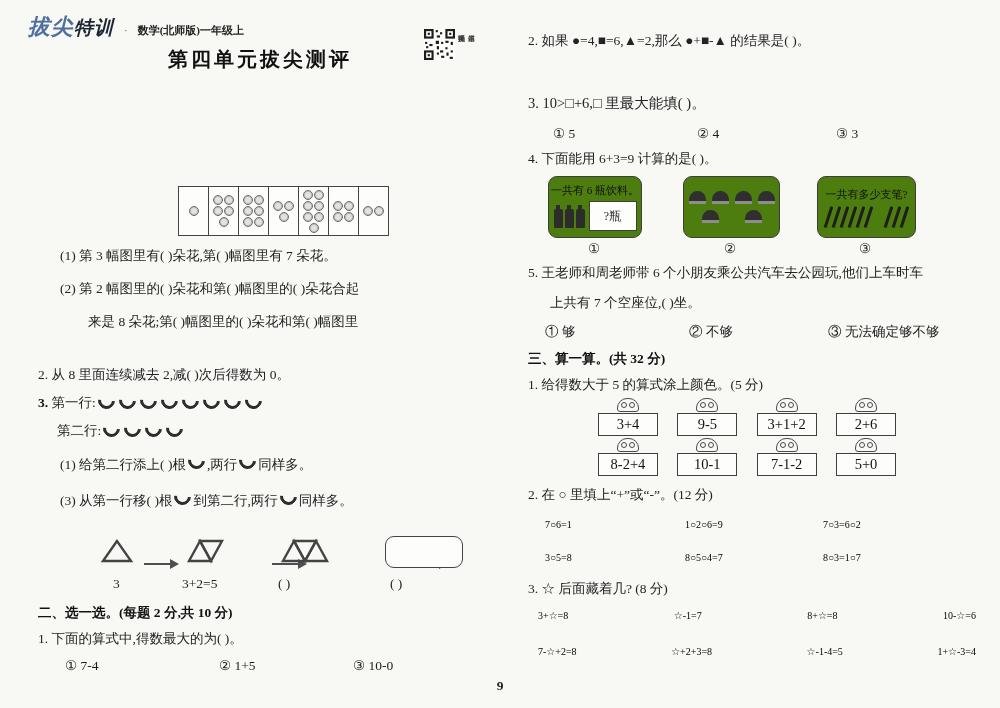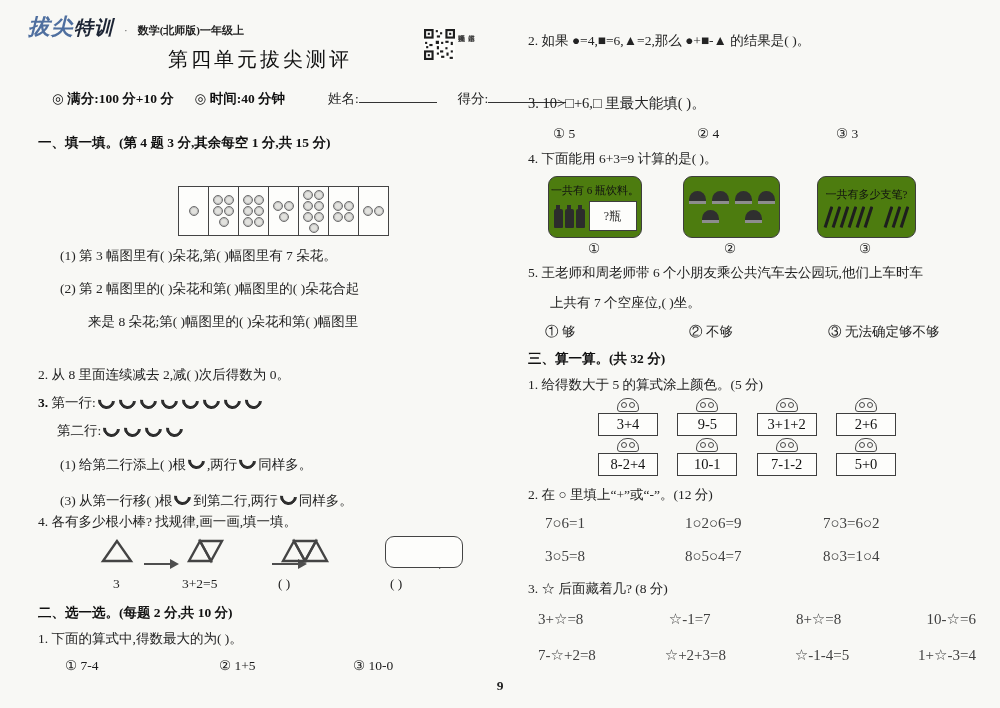--- a/index.html
+++ b/index.html
@@ -8,7 +8,7 @@
   .abs{position:absolute;white-space:nowrap;}
   .t{font-size:13.5px;color:#232323;}
   .bold{font-weight:bold;color:#111;}
-  .title{font-size:20px;font-weight:normal;text-align:center;letter-spacing:3px;color:#111;}
+  .title{font-size:20px;font-weight:bold;text-align:center;letter-spacing:3px;color:#111;}
   .edition{font-size:11px;font-weight:bold;color:#222;}
   .logo1{color:#4f6f9f;font-weight:bold;font-style:italic;font-size:22px;letter-spacing:1px;}
   .logo2{color:#1d2535;font-weight:900;font-style:italic;font-size:19px;letter-spacing:1px;}

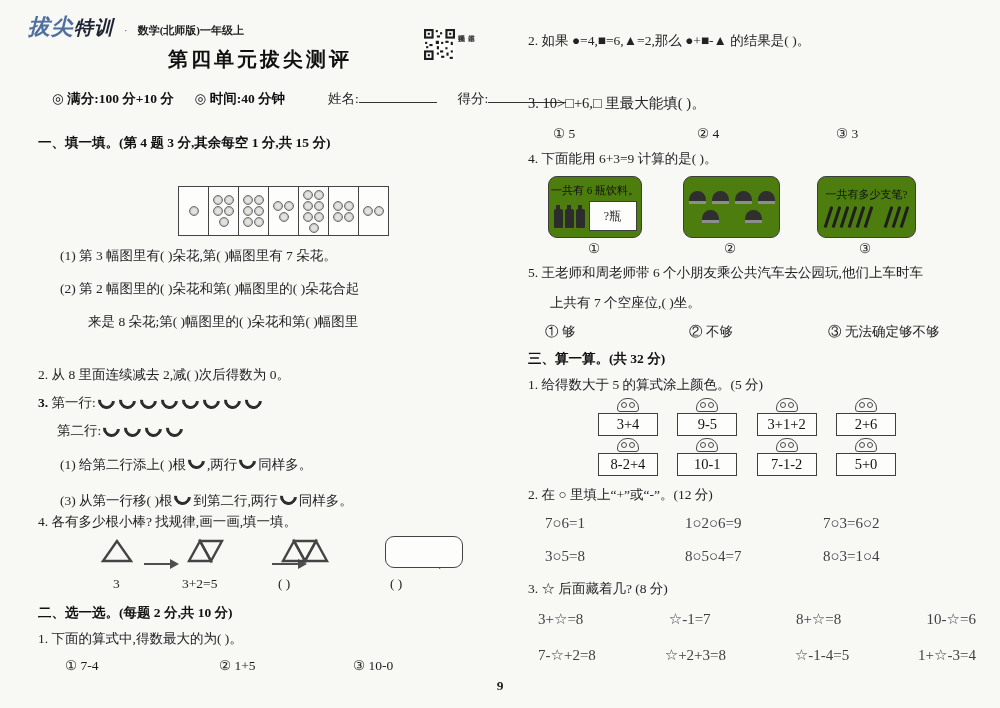--- a/index.html
+++ b/index.html
@@ -97,15 +97,6 @@
   </div>
 
   
-  <div class="abs t" style="left:52px;top:90px;">
-    <span class="bold">◎ 满分:100 分+10 分</span>
-    <span style="display:inline-block;width:14px;"></span>
-    <span class="bold">◎ 时间:40 分钟</span>
-    <span style="display:inline-block;width:36px;"></span>
-    <span>姓名:</span><span class="uline"></span>
-    <span style="display:inline-block;width:14px;"></span>
-    <span>得分:</span><span class="uline"></span>
-  </div>
 
   
   <div class="abs t bold" style="left:38px;top:134px;">一、填一填。(第 4 题 3 分,其余每空 1 分,共 15 分)</div>

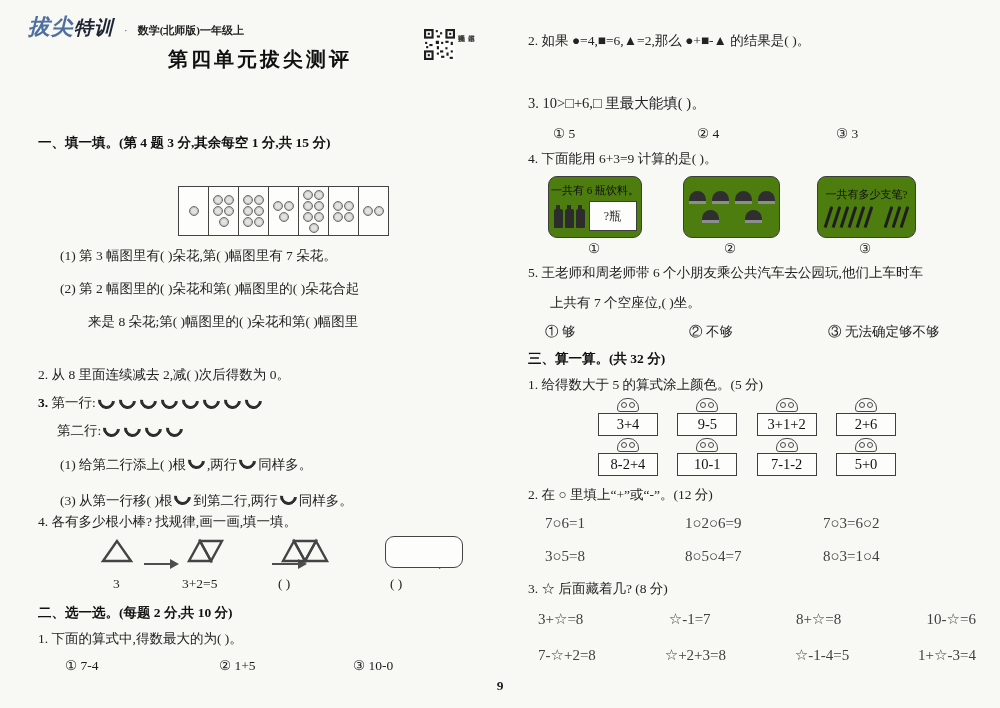--- a/index.html
+++ b/index.html
@@ -99,7 +99,6 @@
   
 
   
-  <div class="abs t bold" style="left:38px;top:134px;">一、填一填。(第 4 题 3 分,其余每空 1 分,共 15 分)</div>
 
   <div class="abs ftable" style="left:178px;top:186px;">
     <div class="fcell">

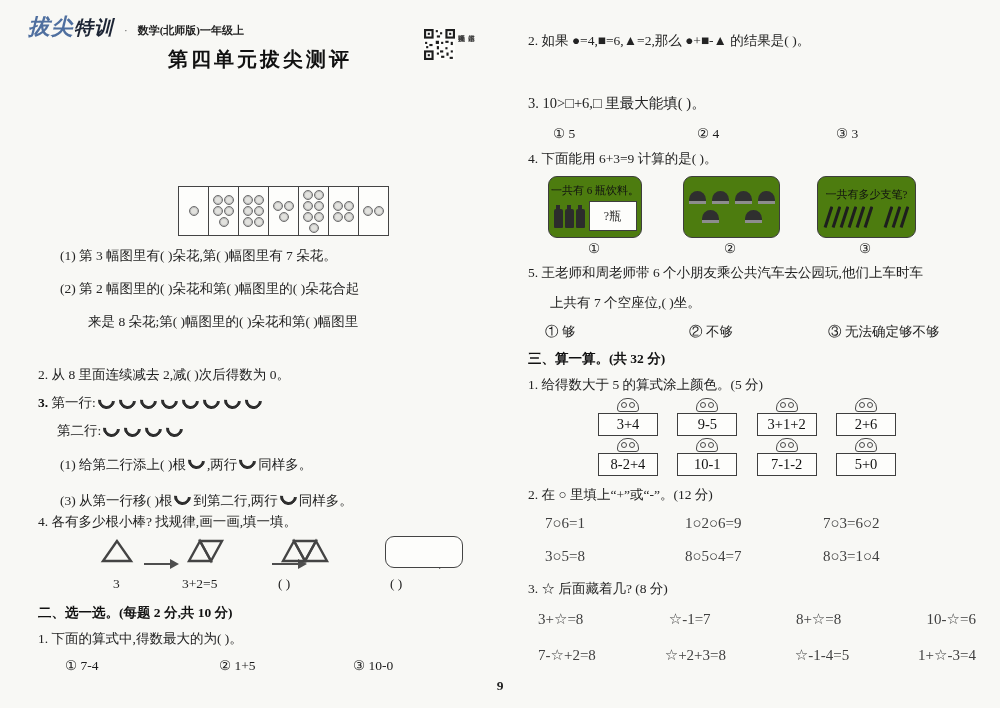--- a/index.html
+++ b/index.html
@@ -178,7 +178,6 @@
     <span>(3) 从第一行移(      )根</span><span class="icon banana"></span><span>到第二行,两行</span><span class="icon banana"></span><span>同样多。</span>
   </div>
 
-  <div class="abs t" style="left:38px;top:513px;">4. 各有多少根小棒? 找规律,画一画,填一填。</div>
 
   
   <div class="abs" style="left:100px;top:538px;">

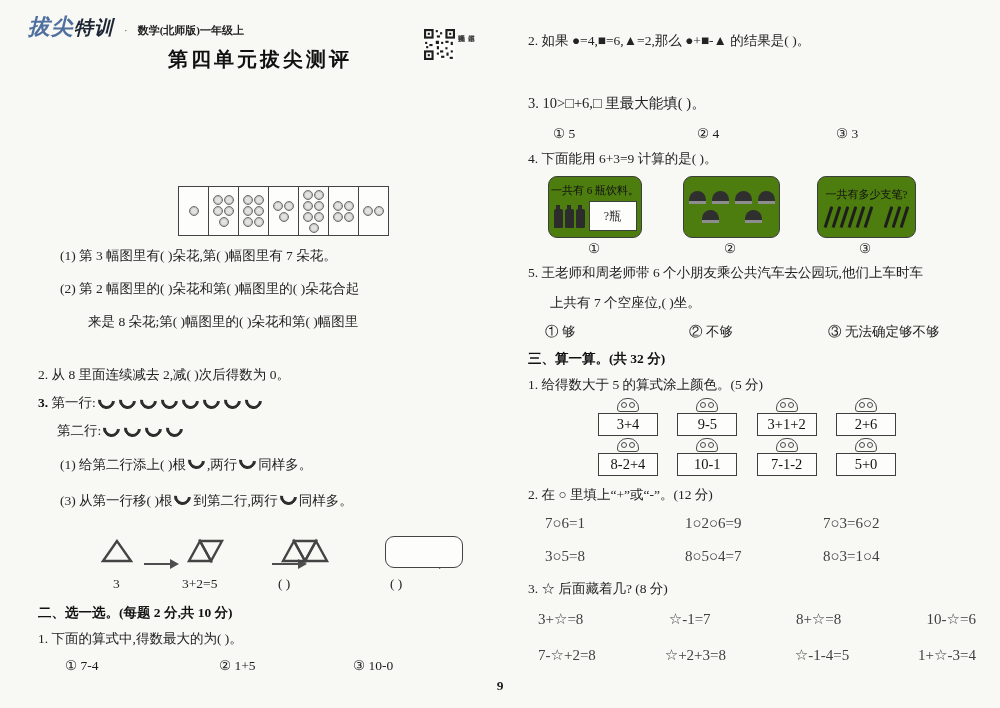--- a/index.html
+++ b/index.html
@@ -41,7 +41,7 @@
   .picbox{position:absolute;border:1.6px solid #3d3d3d;border-radius:9px;background:#4d7c0f;display:flex;flex-direction:column;align-items:center;justify-content:center;}
   .piccap{font-size:11px;color:#111;white-space:nowrap;}
   .drinkbox{border:1.5px solid #3d3d3d;width:46px;height:28px;display:flex;align-items:center;justify-content:center;font-size:12px;background:#fdfdfb;margin-left:4px;}
-  .eq{font-size:15px;color:#404040;}
+  .eq{font-size:10px;color:#000000;}
   .opt{display:inline-block;font-size:13.5px;color:#1c1c1c;}
   svg{display:block;}
 </style>

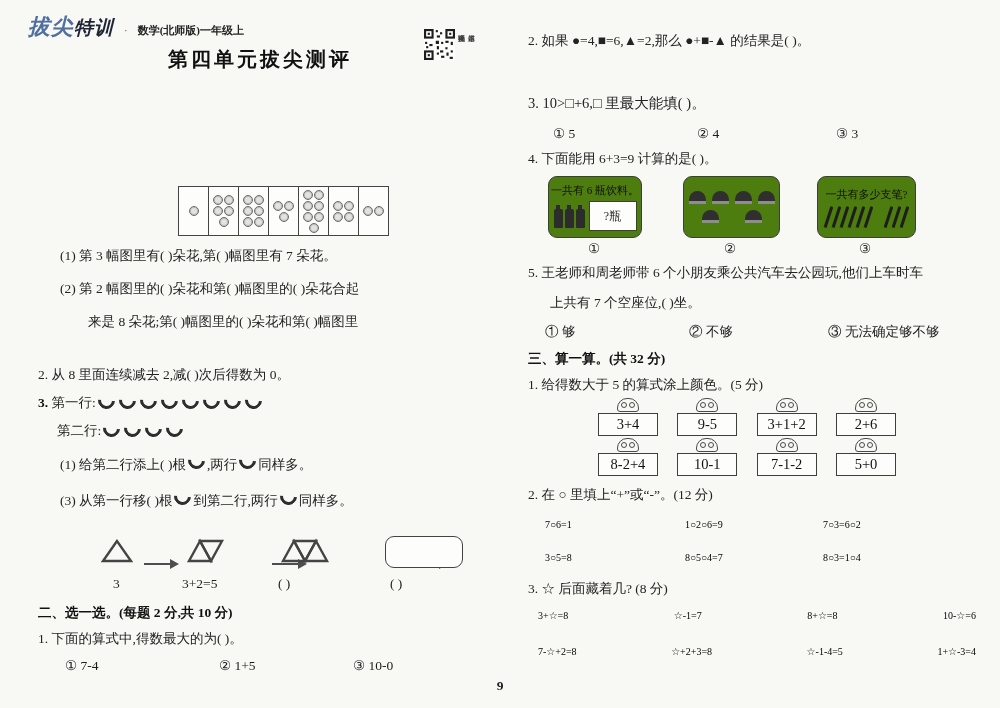--- a/index.html
+++ b/index.html
@@ -333,7 +333,7 @@
   <div class="abs" style="left:545px;top:547px;">
     <span class="eq" style="display:inline-block;width:136px;">3○5=8</span>
     <span class="eq" style="display:inline-block;width:134px;">8○5○4=7</span>
-    <span class="eq">8○3=1○4</span>
+    <span class="eq">8○3=1○7</span>
   </div>
 
   <div class="abs t" style="left:528px;top:580px;">3. ☆ 后面藏着几? (8 分)</div>

